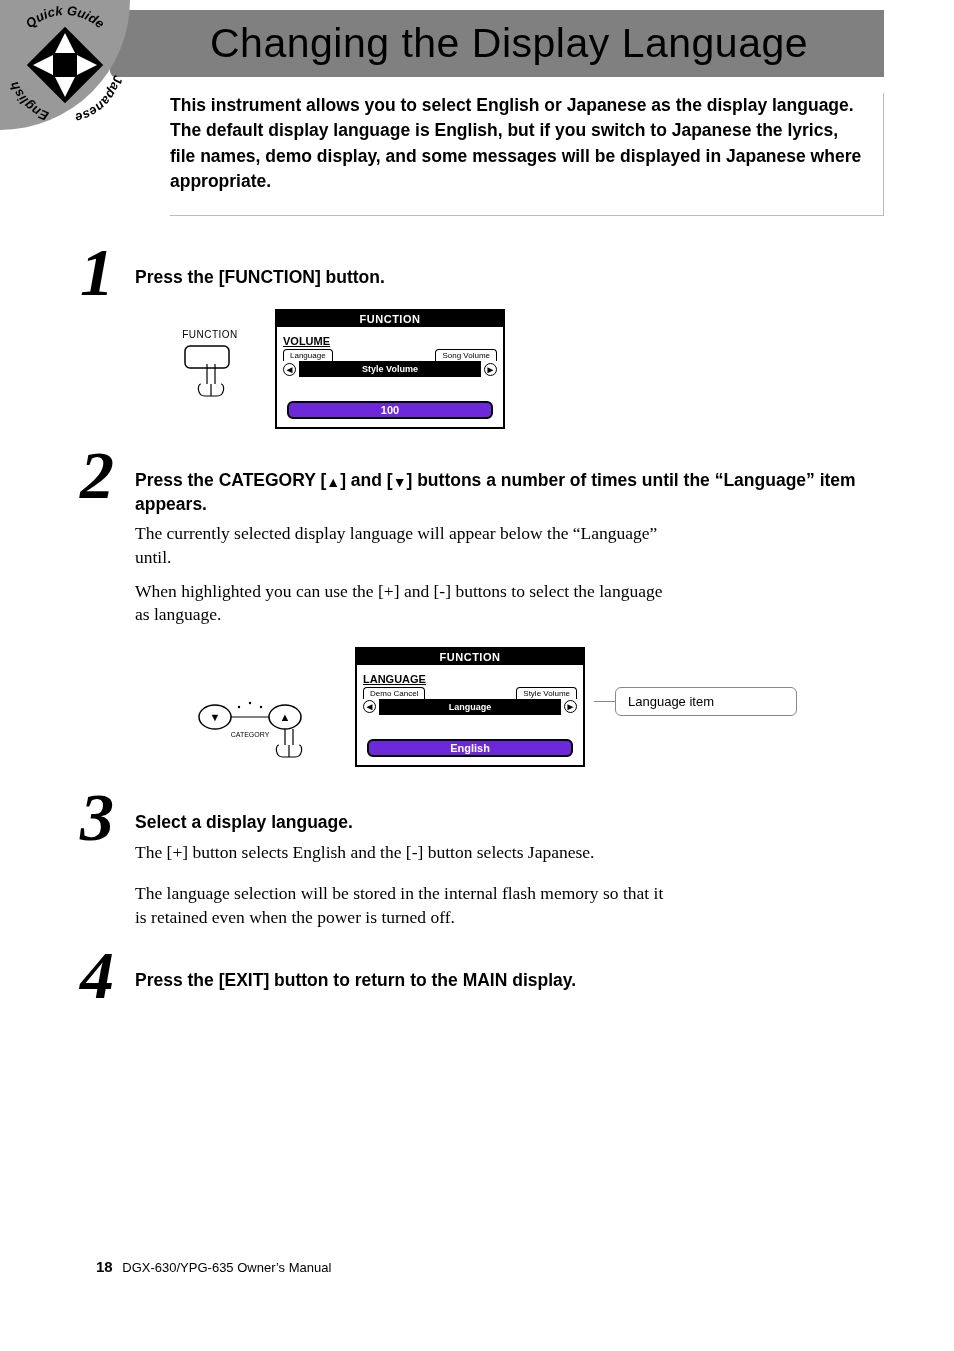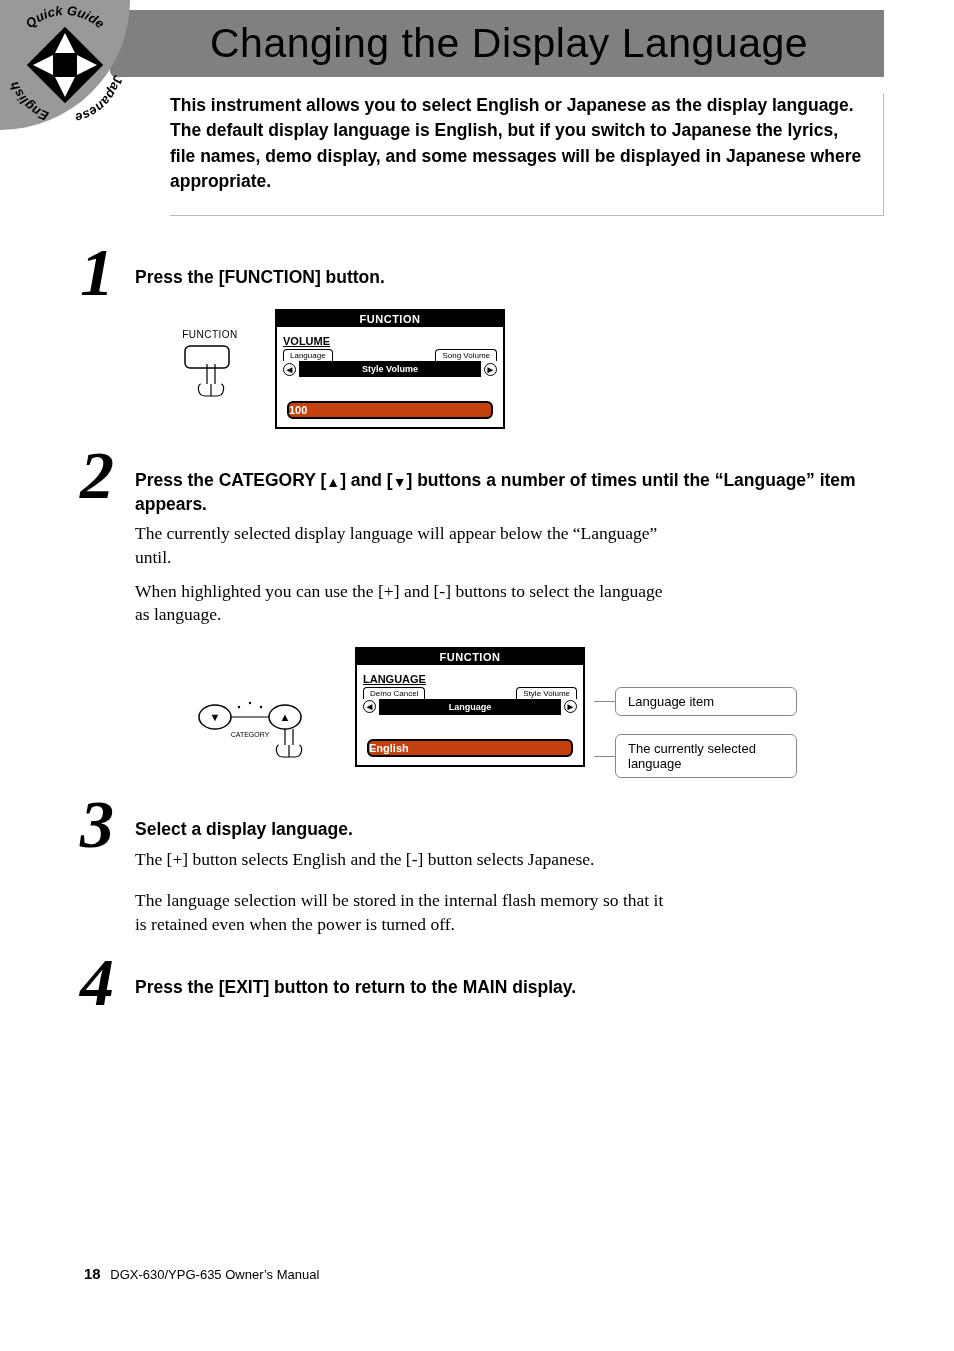--- a/index.html
+++ b/index.html
@@ -158,8 +158,9 @@
     margin: 24px 10px 8px 10px;
     border: 2px solid #000;
     border-radius: 6px;
-    background: #c2410c;
+    background: #6d28d9;
     color: #fff;
+    text-align: center;
     font-size: 11px;
     font-weight: bold;
     padding: 1px 0;

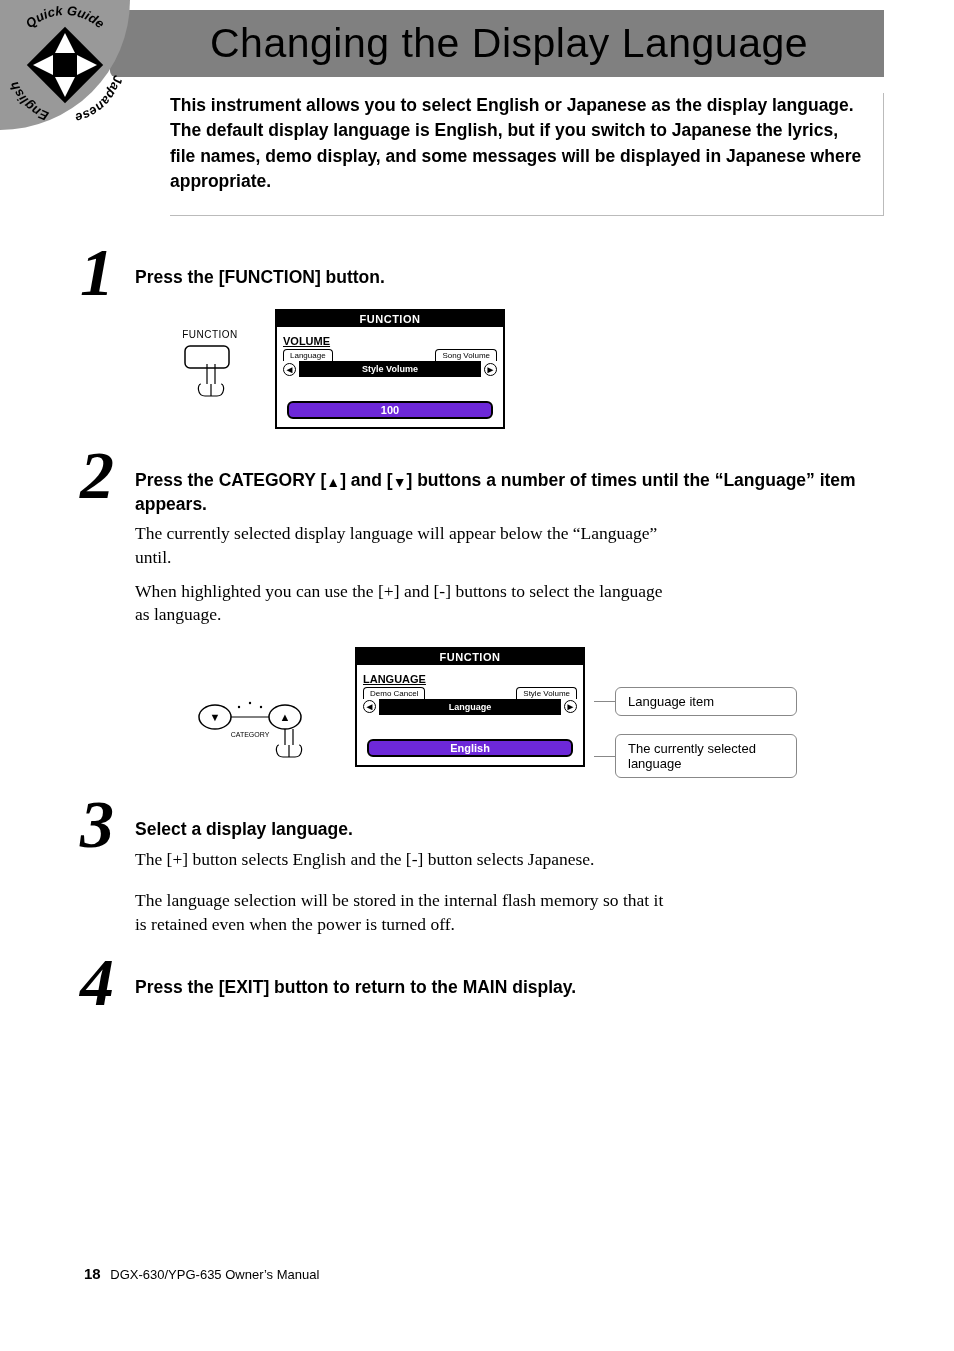--- a/index.html
+++ b/index.html
@@ -317,7 +317,6 @@
 
       <div class="callout-col">
         <div class="callout">Language item</div>
-        <div class="callout">The currently selected language</div>
       </div>
     </div>
   </div>

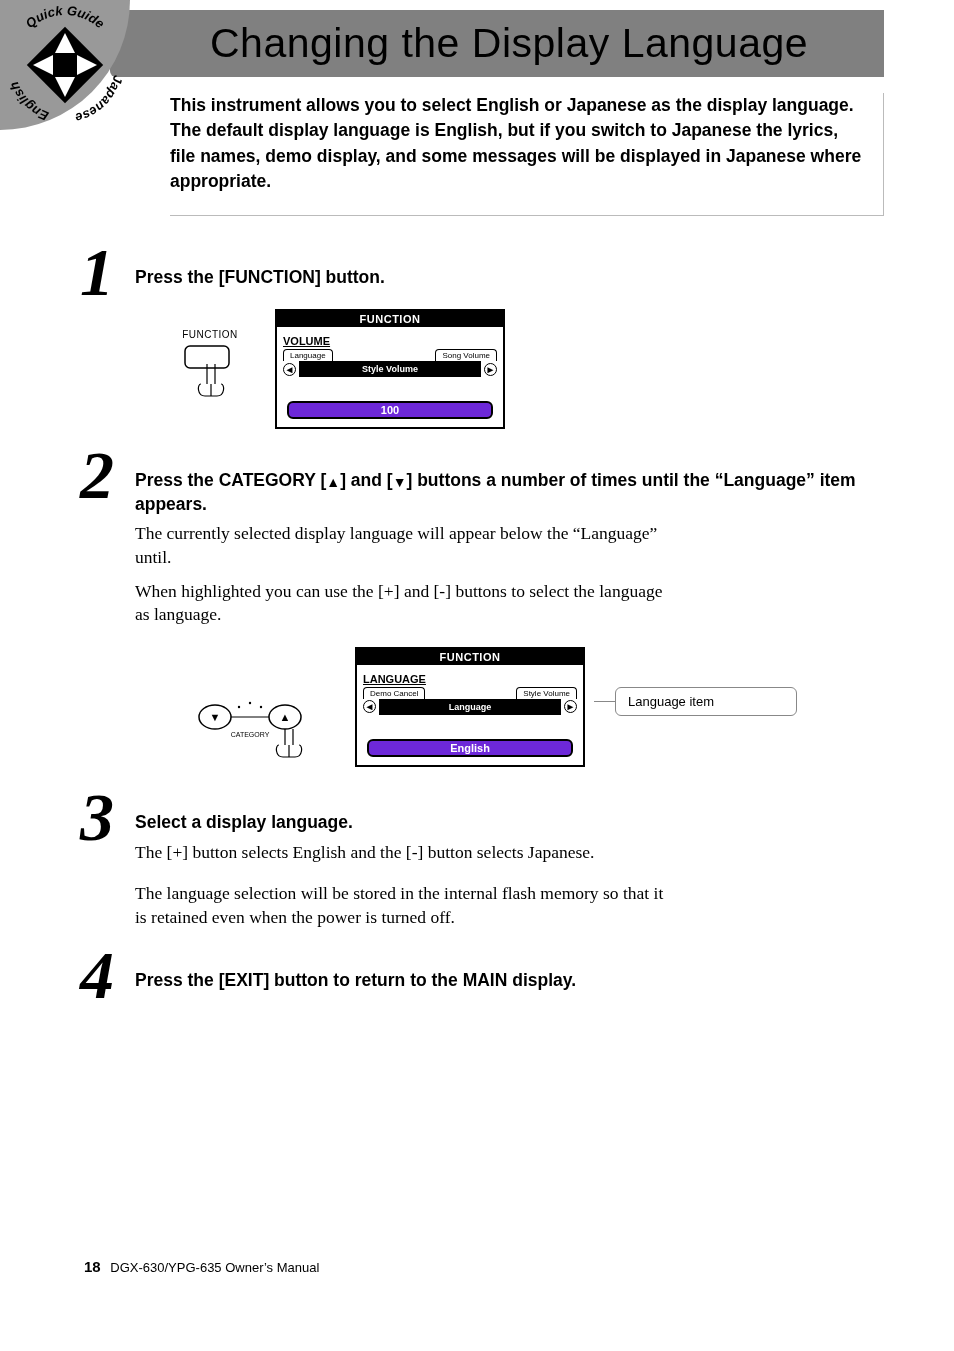--- a/index.html
+++ b/index.html
@@ -191,7 +191,7 @@
   .footer {
     position: absolute;
     bottom: 18px;
-    left: 84px;
+    left: 96px;
     font-size: 13px;
   }
   .footer .pn { font-weight: bold; font-size: 15px; margin-right: 6px; }

